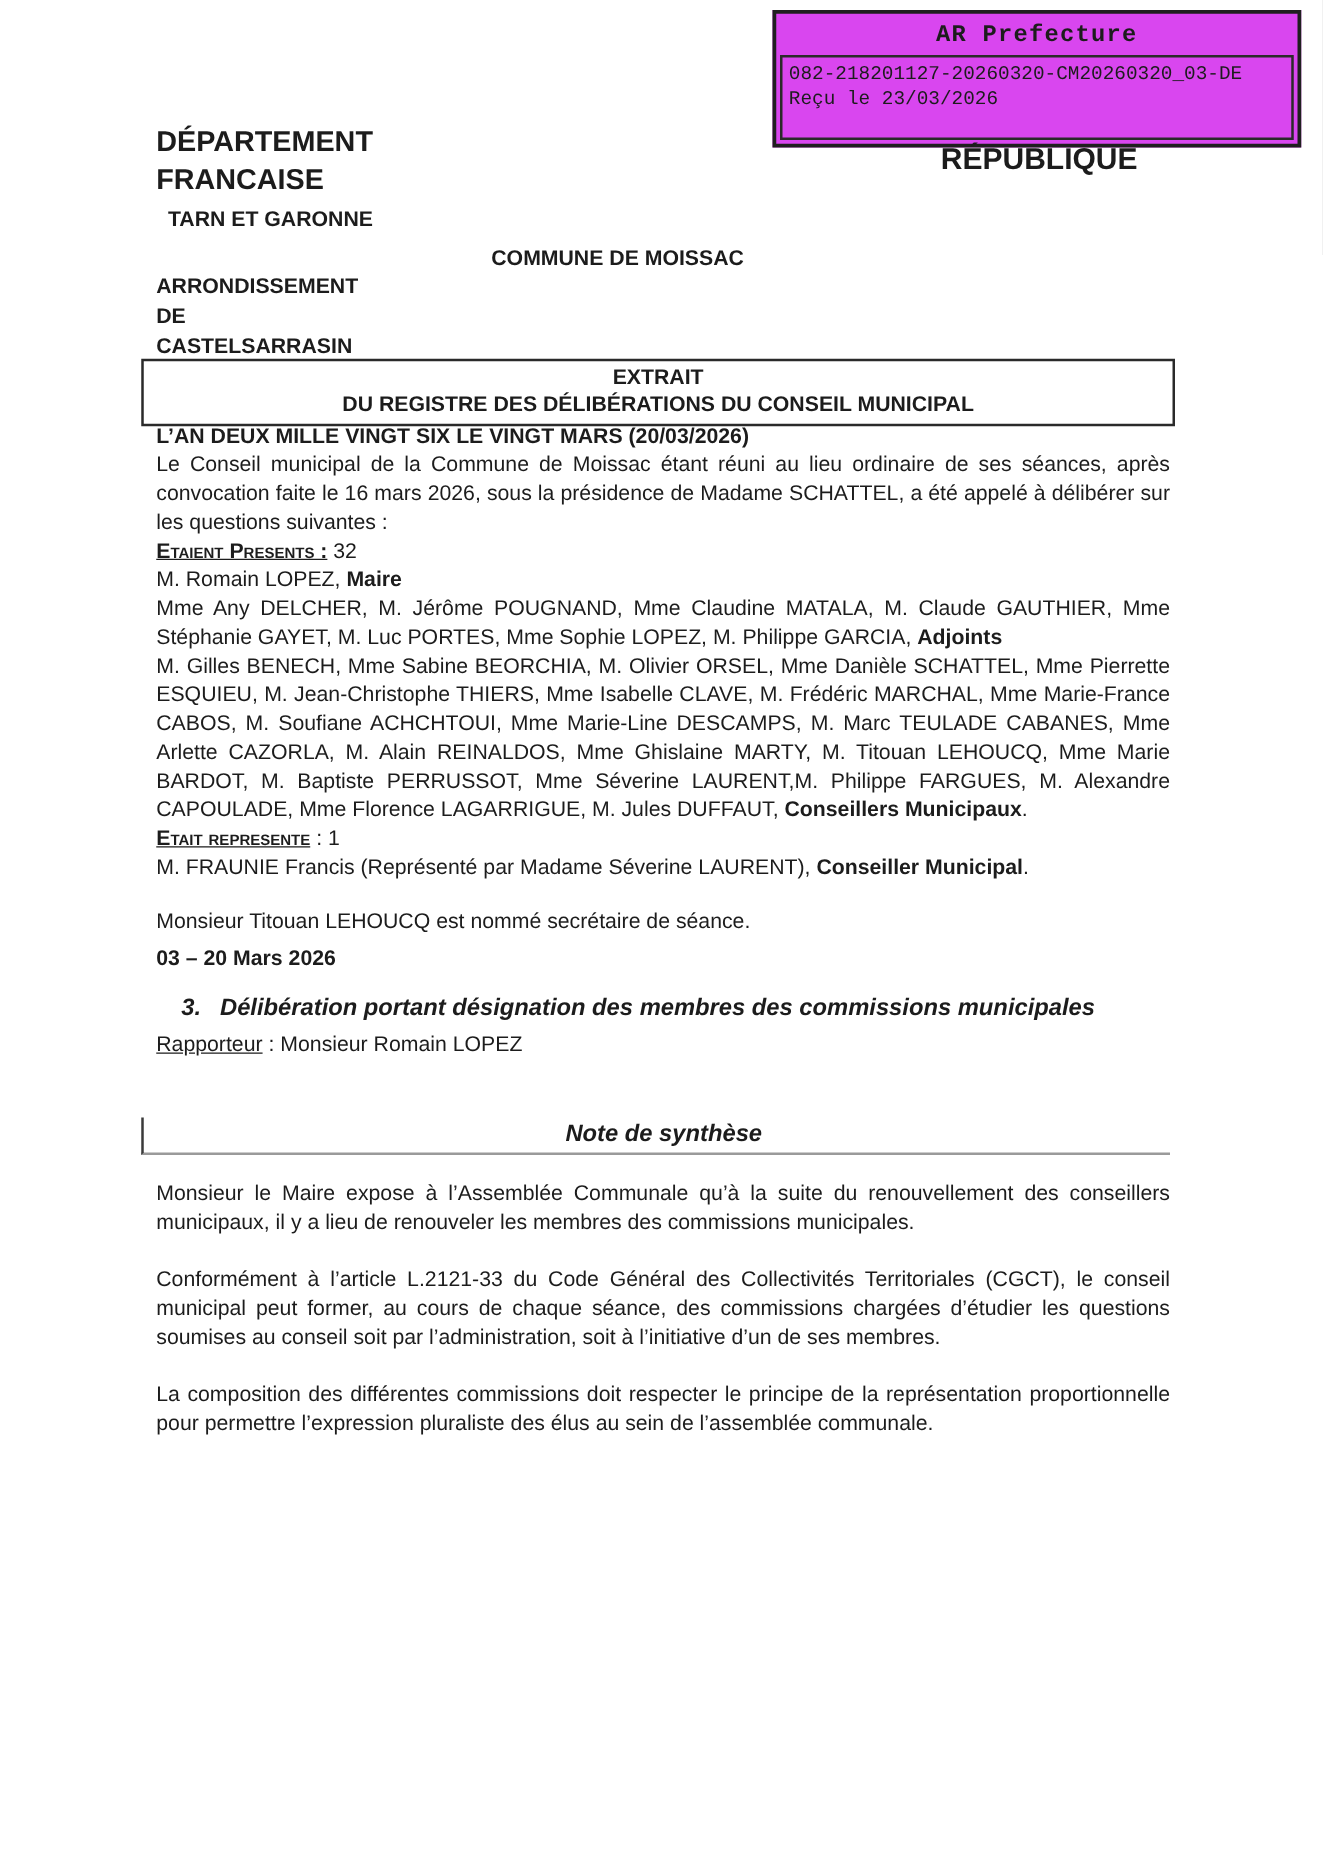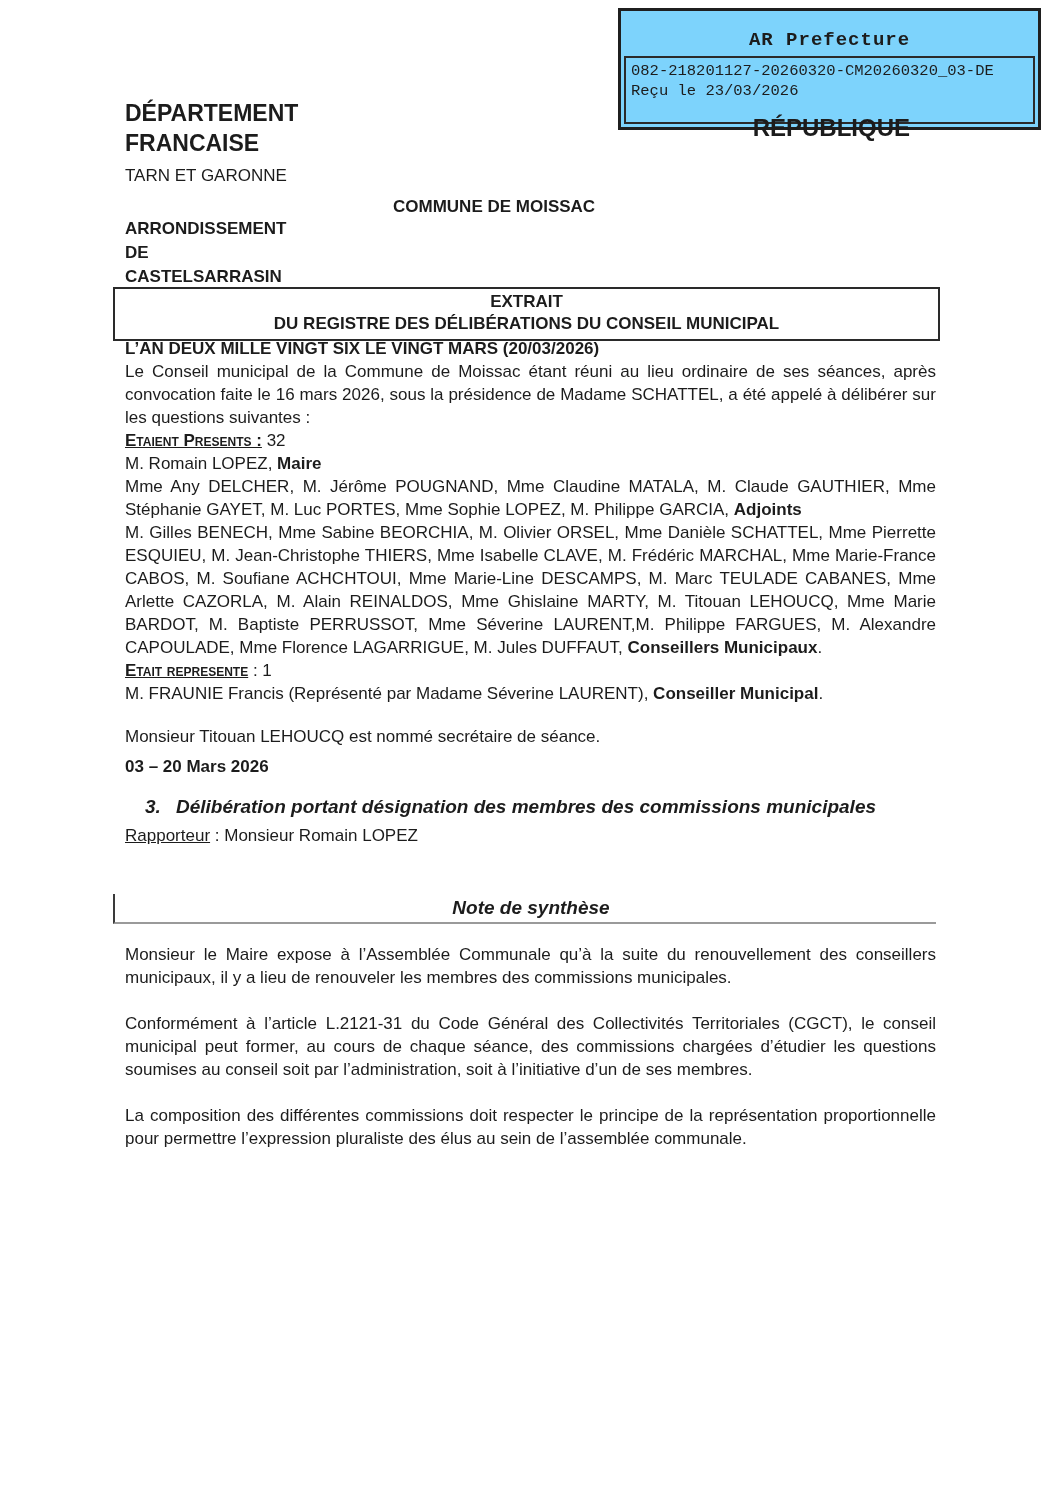--- a/index.html
+++ b/index.html
@@ -20,8 +20,8 @@
     left: 618px; top: 8px;
     width: 411px;
     border: 3px solid #1f1f1f;
-    background: #7dd3fc;
-    padding: 12px 3px 3px 3px;
+    background: #d946ef;
+    padding: 0 3px 3px 3px;
   }
   .stamp-title {
     font-family: "Liberation Mono", monospace;

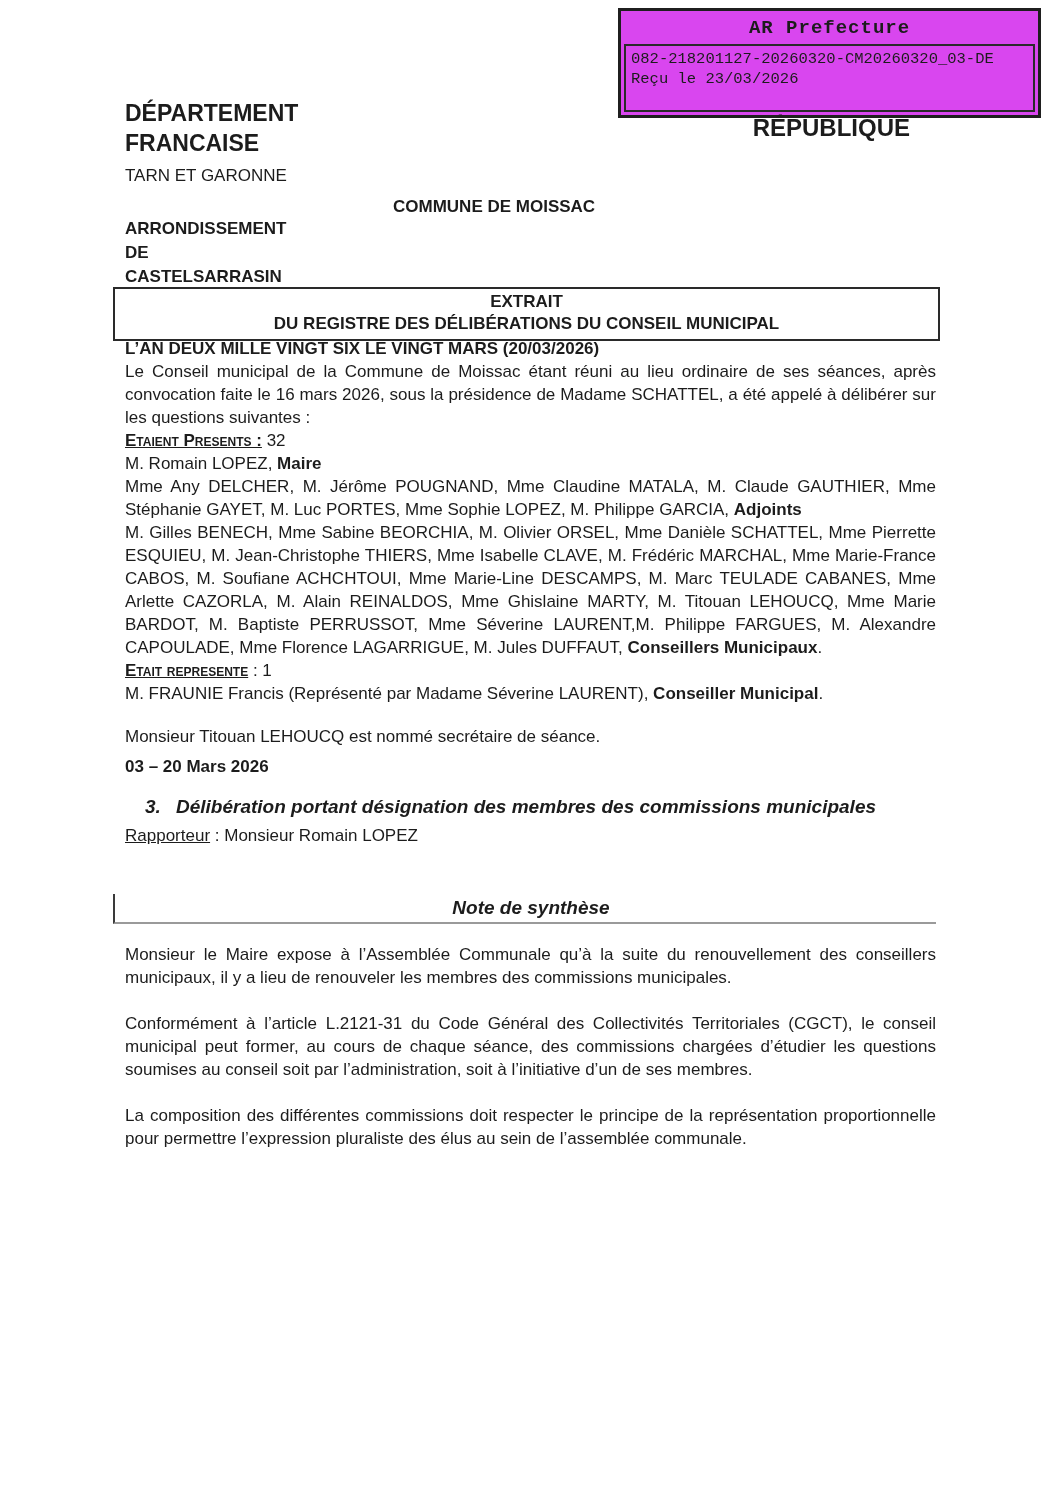--- a/index.html
+++ b/index.html
@@ -43,7 +43,7 @@
   
   .hdr-left { position: absolute; left: 125px; top: 98px; }
   .hdr-dept { font-size: 23px; font-weight: bold; line-height: 30px; }
-  .hdr-sub  { font-size: 17px; font-weight: normal; line-height: 22px; margin-top: 7px; }
+  .hdr-sub  { font-size: 17px; font-weight: bold; line-height: 22px; margin-top: 7px; text-align: right; }
   .hdr-commune { position: absolute; left: 393px; top: 197px; font-size: 17px; font-weight: bold; }
   .hdr-rep { position: absolute; right: 148px; top: 114px; font-size: 24px; font-weight: bold; }
   .hdr-arrond {

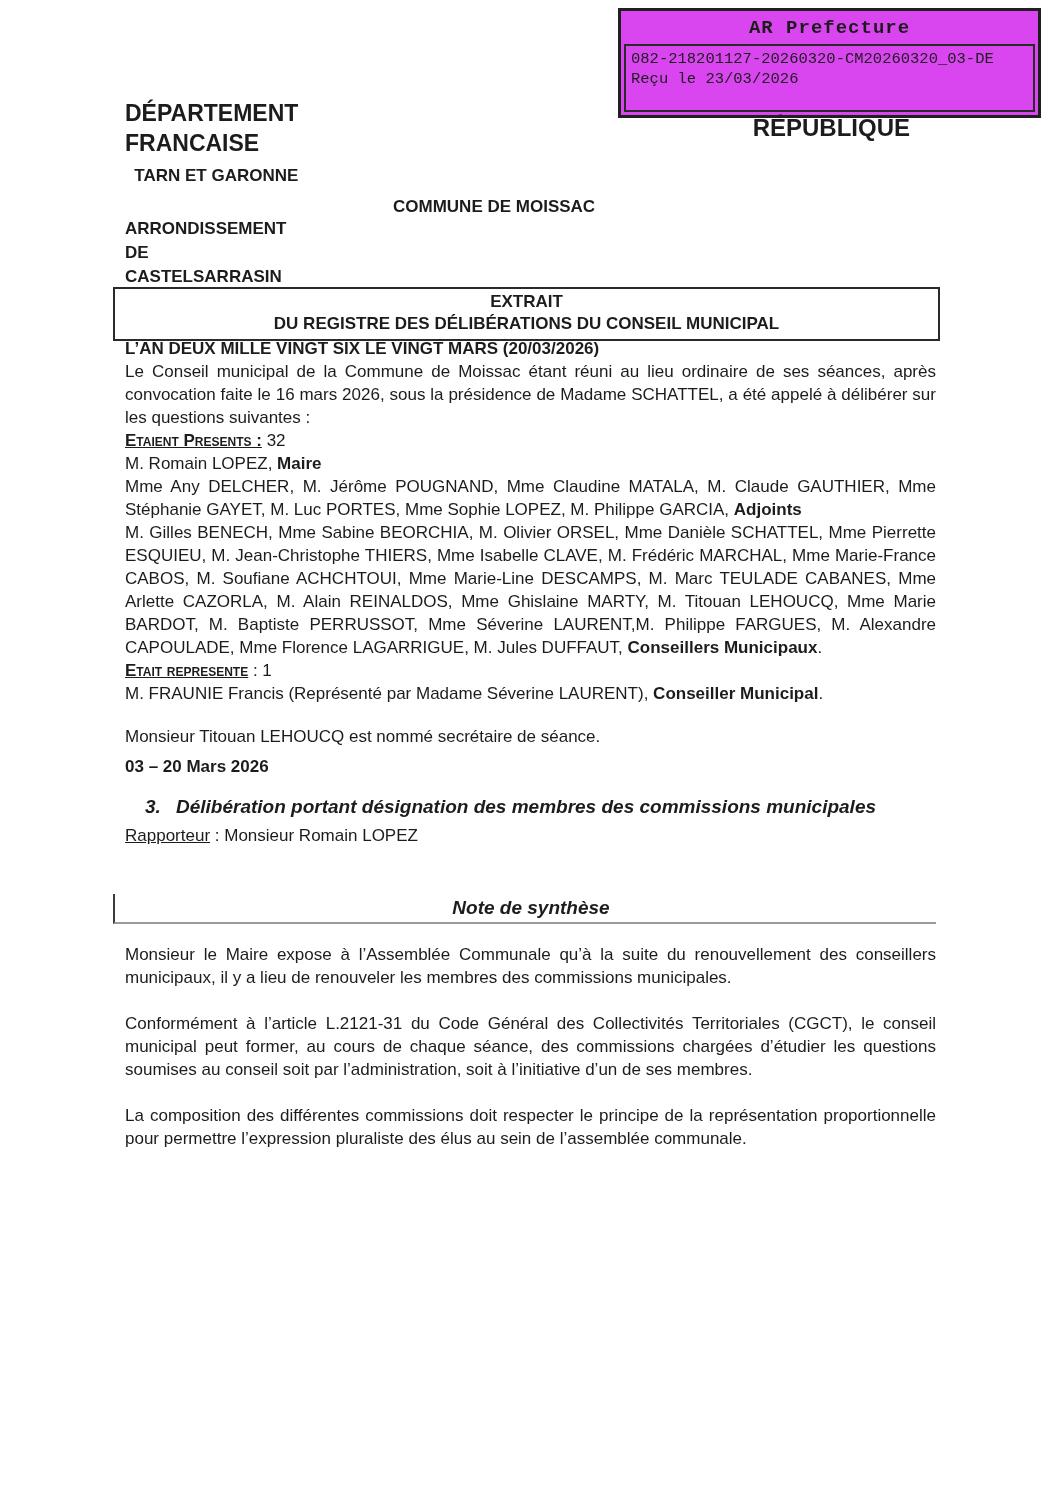--- a/index.html
+++ b/index.html
@@ -164,7 +164,7 @@
     <div class="note-header">Note de synthèse</div>
 
     <p class="justify note-p1">Monsieur le Maire expose à l’Assemblée Communale qu’à la suite du renouvellement des conseillers municipaux, il y a lieu de renouveler les membres des commissions municipales.</p>
-    <p class="justify note-p">Conformément à l’article L.2121-31 du Code Général des Collectivités Territoriales (CGCT), le conseil municipal peut former, au cours de chaque séance, des commissions chargées d’étudier les questions soumises au conseil soit par l’administration, soit à l’initiative d’un de ses membres.</p>
+    <p class="justify note-p">Conformément à l’article L.2121-33 du Code Général des Collectivités Territoriales (CGCT), le conseil municipal peut former, au cours de chaque séance, des commissions chargées d’étudier les questions soumises au conseil soit par l’administration, soit à l’initiative d’un de ses membres.</p>
     <p class="justify note-p">La composition des différentes commissions doit respecter le principe de la représentation proportionnelle pour permettre l’expression pluraliste des élus au sein de l’assemblée communale.</p>
 
   </div>

